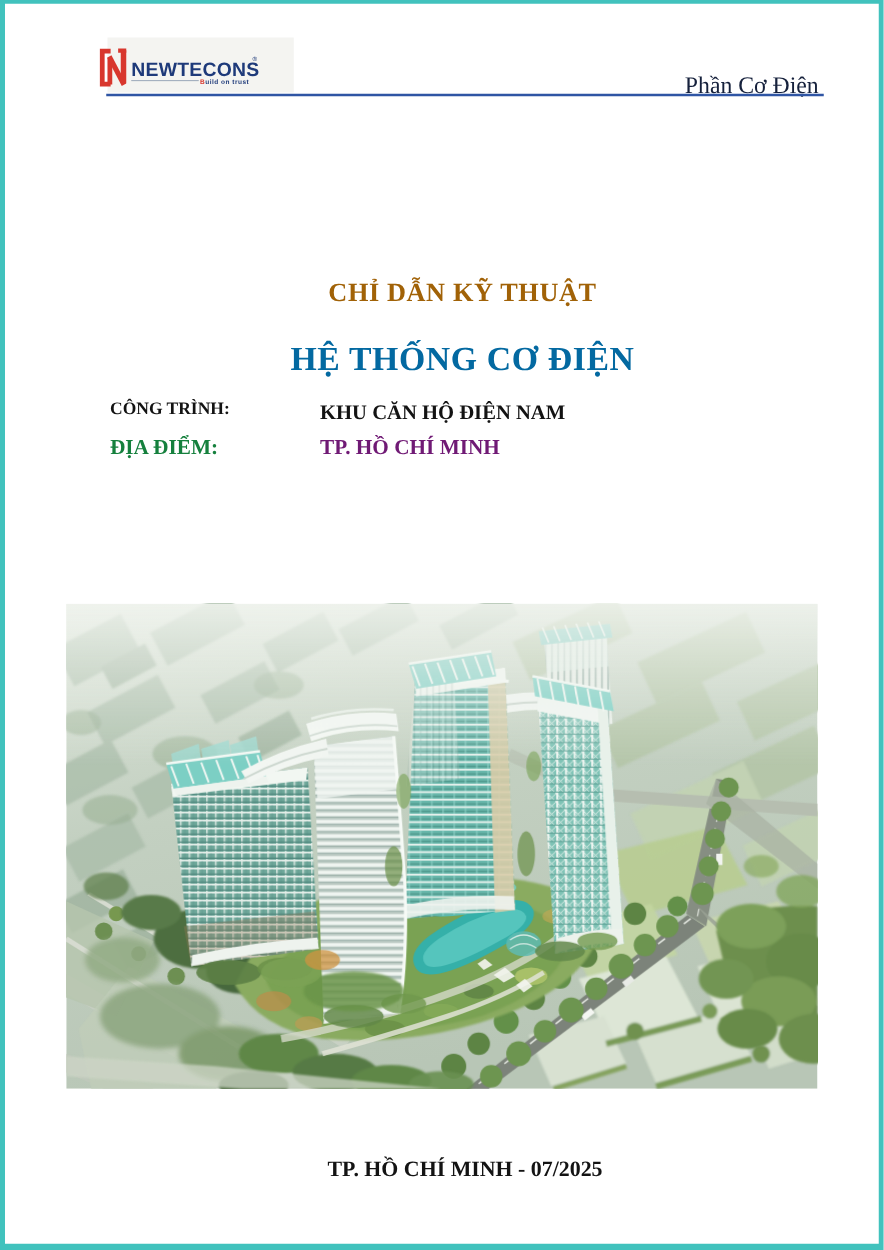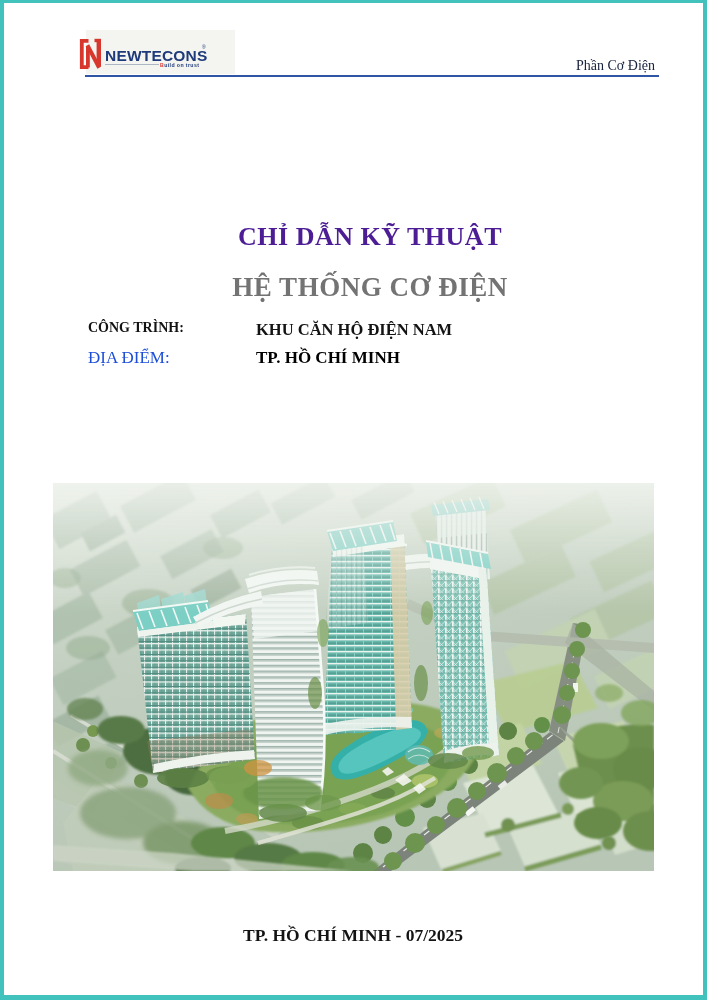--- a/index.html
+++ b/index.html
@@ -35,7 +35,7 @@
 </svg>
 </div>
 
-<div class="abs" style="left:455px;top:58px;width:200px;text-align:right;font-size:14px;color:#16213c;">Phần Cơ Điện</div>
+<div class="abs" style="left:455px;top:58px;width:200px;text-align:right;font-size:19px;color:#16213c;">Phần Cơ Điện</div>
 
 <div class="abs" style="left:85px;top:75px;width:574px;height:2px;background:#2f55a4;"></div>
 

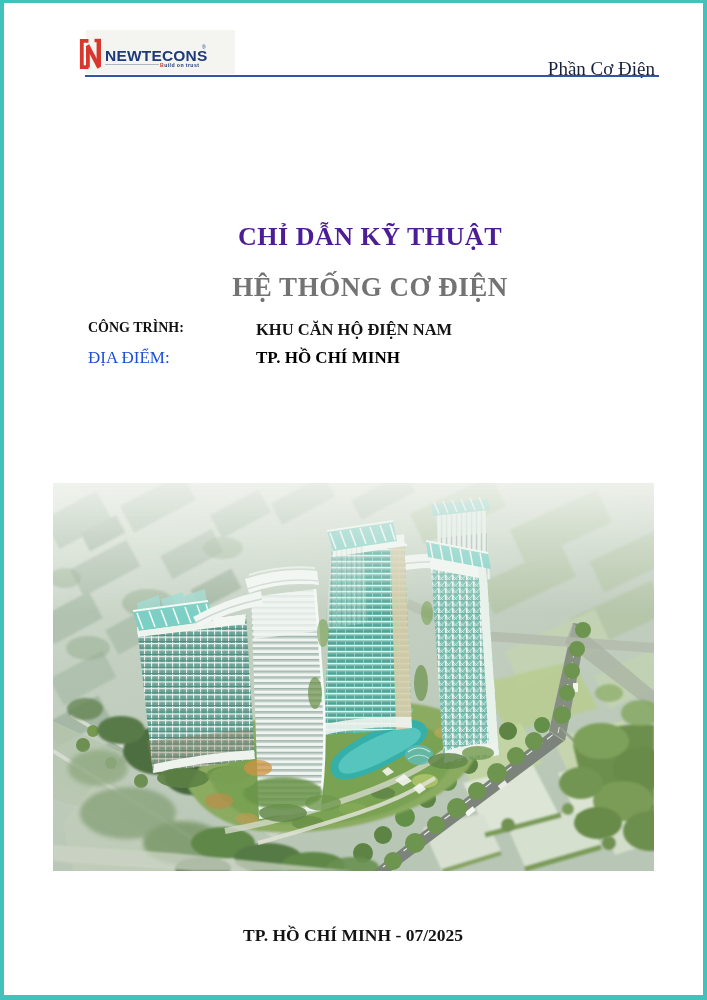--- a/index.html
+++ b/index.html
@@ -39,7 +39,7 @@
 
 <div class="abs" style="left:85px;top:75px;width:574px;height:2px;background:#2f55a4;"></div>
 
-<div class="abs" style="left:85px;top:222px;width:570px;text-align:center;font-size:26px;font-weight:bold;color:#4c1d95;letter-spacing:0.5px;">CHỈ DẪN KỸ THUẬT</div>
+<div class="abs" style="left:85px;top:222px;width:570px;text-align:center;font-size:21px;font-weight:bold;color:#a16207;letter-spacing:0.5px;">CHỈ DẪN KỸ THUẬT</div>
 
 <div class="abs" style="left:85px;top:272px;width:570px;text-align:center;font-size:27px;font-weight:bold;color:#737373;letter-spacing:0.5px;">HỆ THỐNG CƠ ĐIỆN</div>
 

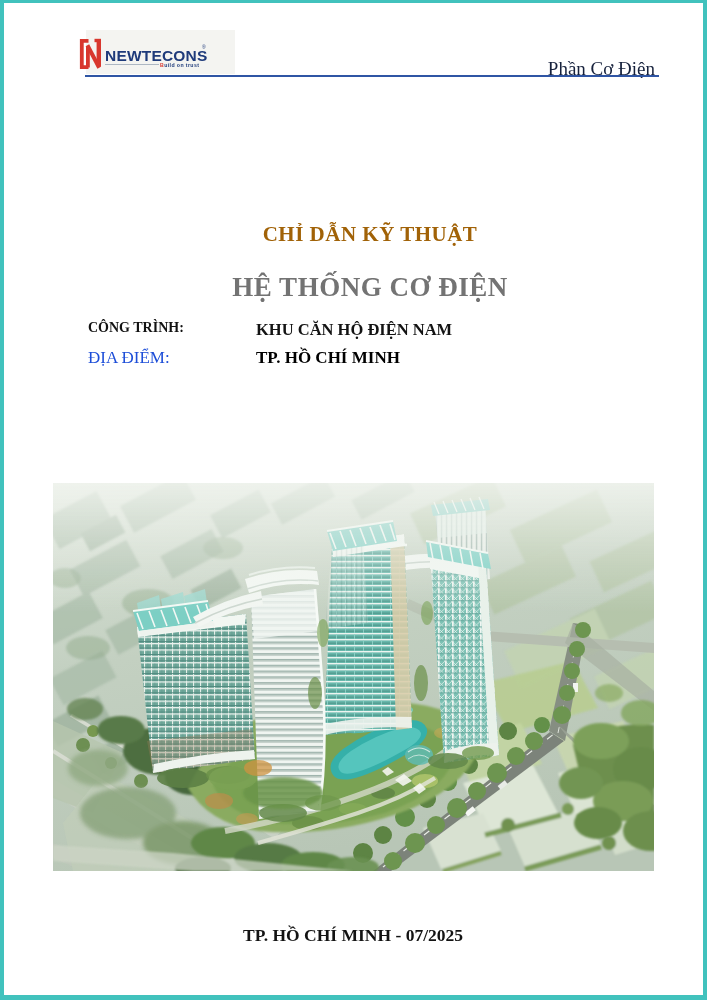--- a/index.html
+++ b/index.html
@@ -41,7 +41,7 @@
 
 <div class="abs" style="left:85px;top:222px;width:570px;text-align:center;font-size:21px;font-weight:bold;color:#a16207;letter-spacing:0.5px;">CHỈ DẪN KỸ THUẬT</div>
 
-<div class="abs" style="left:85px;top:272px;width:570px;text-align:center;font-size:27px;font-weight:bold;color:#737373;letter-spacing:0.5px;">HỆ THỐNG CƠ ĐIỆN</div>
+<div class="abs" style="left:85px;top:272px;width:570px;text-align:center;font-size:27px;font-weight:bold;color:#0369a1;letter-spacing:0.5px;">HỆ THỐNG CƠ ĐIỆN</div>
 
 <div class="abs" style="left:88px;top:320px;font-size:14px;font-weight:bold;color:#131313;">CÔNG TRÌNH:</div>
 <div class="abs" style="left:256px;top:320px;font-size:16.5px;font-weight:bold;color:#131313;">KHU CĂN HỘ ĐIỆN NAM</div>

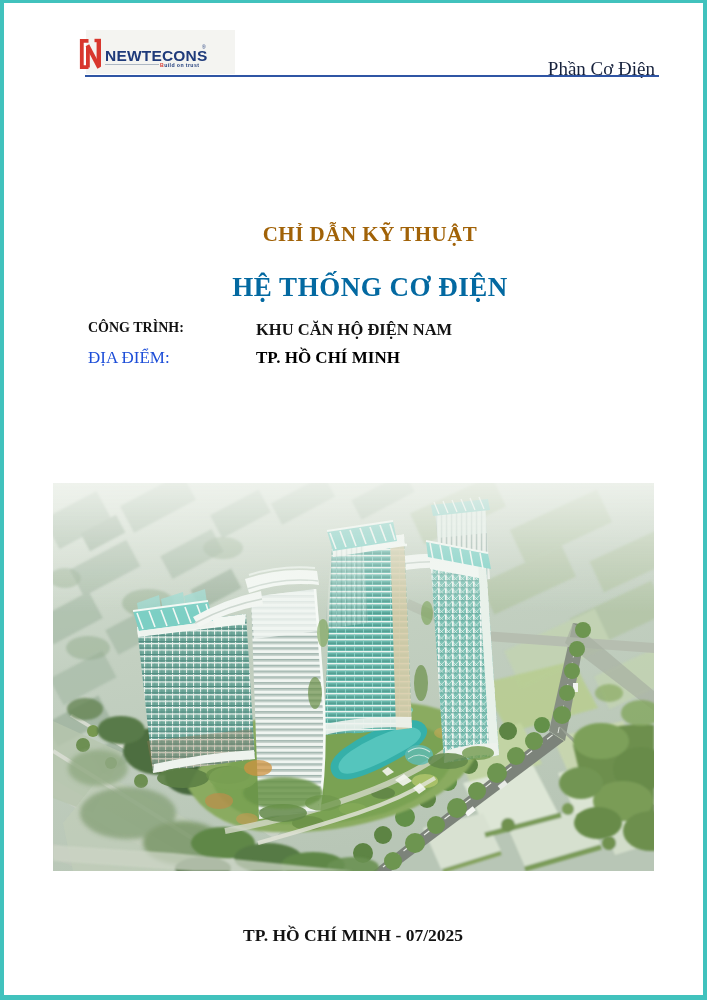--- a/index.html
+++ b/index.html
@@ -46,7 +46,7 @@
 <div class="abs" style="left:88px;top:320px;font-size:14px;font-weight:bold;color:#131313;">CÔNG TRÌNH:</div>
 <div class="abs" style="left:256px;top:320px;font-size:16.5px;font-weight:bold;color:#131313;">KHU CĂN HỘ ĐIỆN NAM</div>
 
-<div class="abs" style="left:88px;top:348px;font-size:17px;font-weight:normal;color:#1d4ed8;">ĐỊA ĐIỂM:</div>
+<div class="abs" style="left:88px;top:348px;font-size:17px;font-weight:bold;color:#15803d;">ĐỊA ĐIỂM:</div>
 <div class="abs" style="left:256px;top:348px;font-size:17px;font-weight:bold;color:#000000;">TP. HỒ CHÍ MINH</div>
 
 <div class="abs" style="left:53px;top:483px;width:601px;height:388px;">

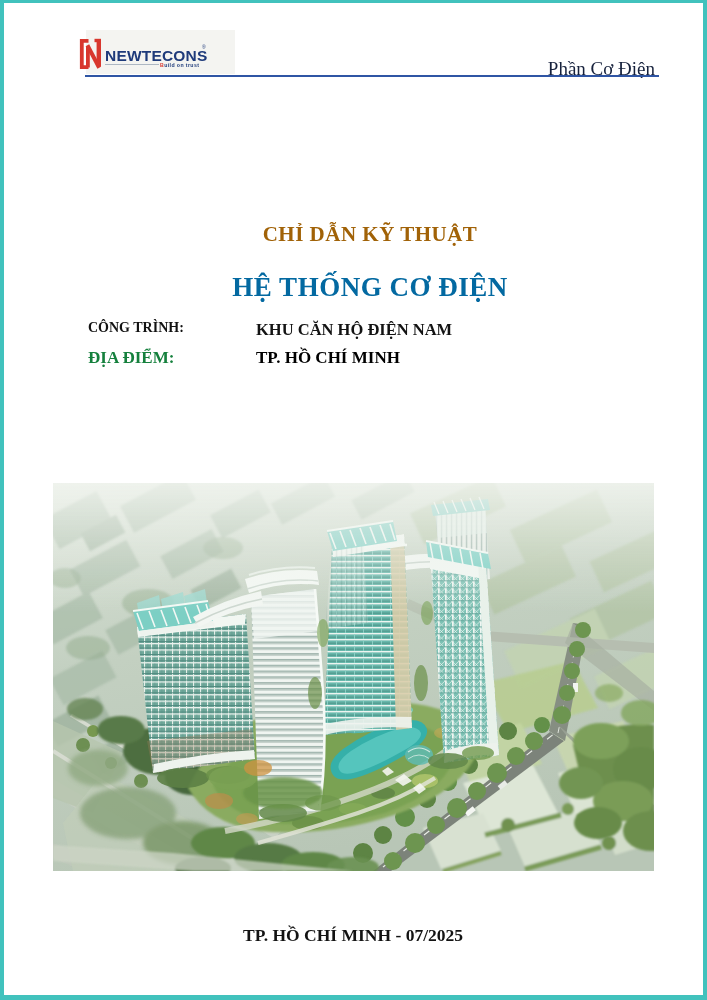--- a/index.html
+++ b/index.html
@@ -47,7 +47,7 @@
 <div class="abs" style="left:256px;top:320px;font-size:16.5px;font-weight:bold;color:#131313;">KHU CĂN HỘ ĐIỆN NAM</div>
 
 <div class="abs" style="left:88px;top:348px;font-size:17px;font-weight:bold;color:#15803d;">ĐỊA ĐIỂM:</div>
-<div class="abs" style="left:256px;top:348px;font-size:17px;font-weight:bold;color:#000000;">TP. HỒ CHÍ MINH</div>
+<div class="abs" style="left:256px;top:348px;font-size:17px;font-weight:bold;color:#701a75;">TP. HỒ CHÍ MINH</div>
 
 <div class="abs" style="left:53px;top:483px;width:601px;height:388px;">
 <svg width="601" height="388" viewBox="0 0 601 388">

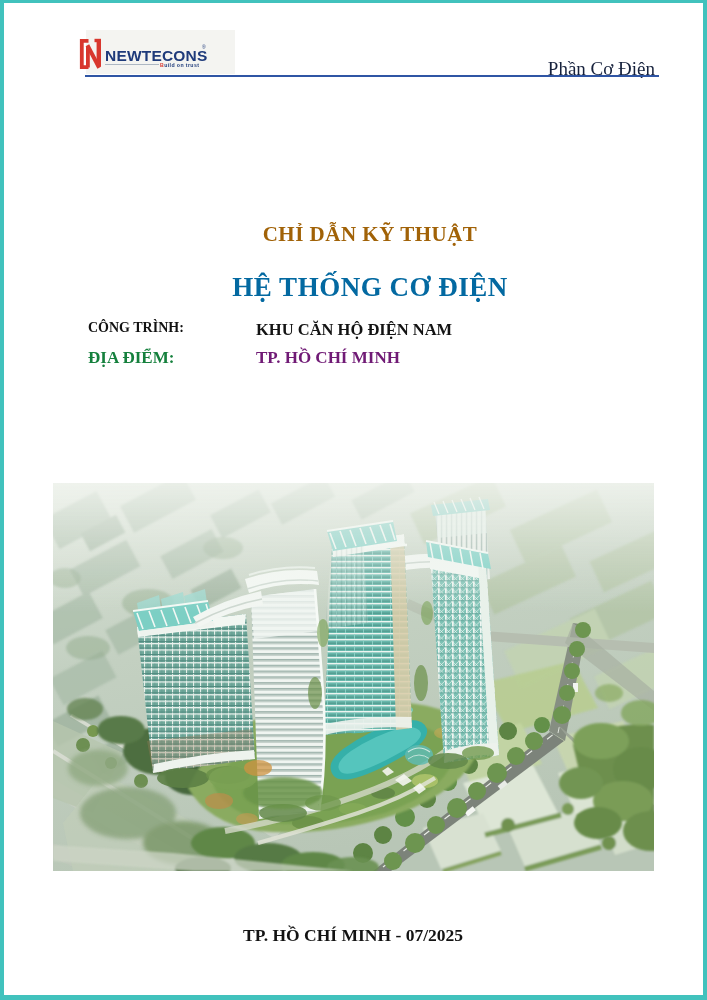--- a/index.html
+++ b/index.html
@@ -404,6 +404,6 @@
 </svg>
 </div>
 
-<div class="abs" style="left:68px;top:925px;width:570px;text-align:center;font-size:17.5px;font-weight:bold;color:#131313;">TP. HỒ CHÍ MINH - 07/2025</div>
+<div class="abs" style="left:87px;top:925px;width:570px;text-align:center;font-size:17.5px;font-weight:bold;color:#131313;">TP. HỒ CHÍ MINH - 07/2025</div>
 
 </body></html>

